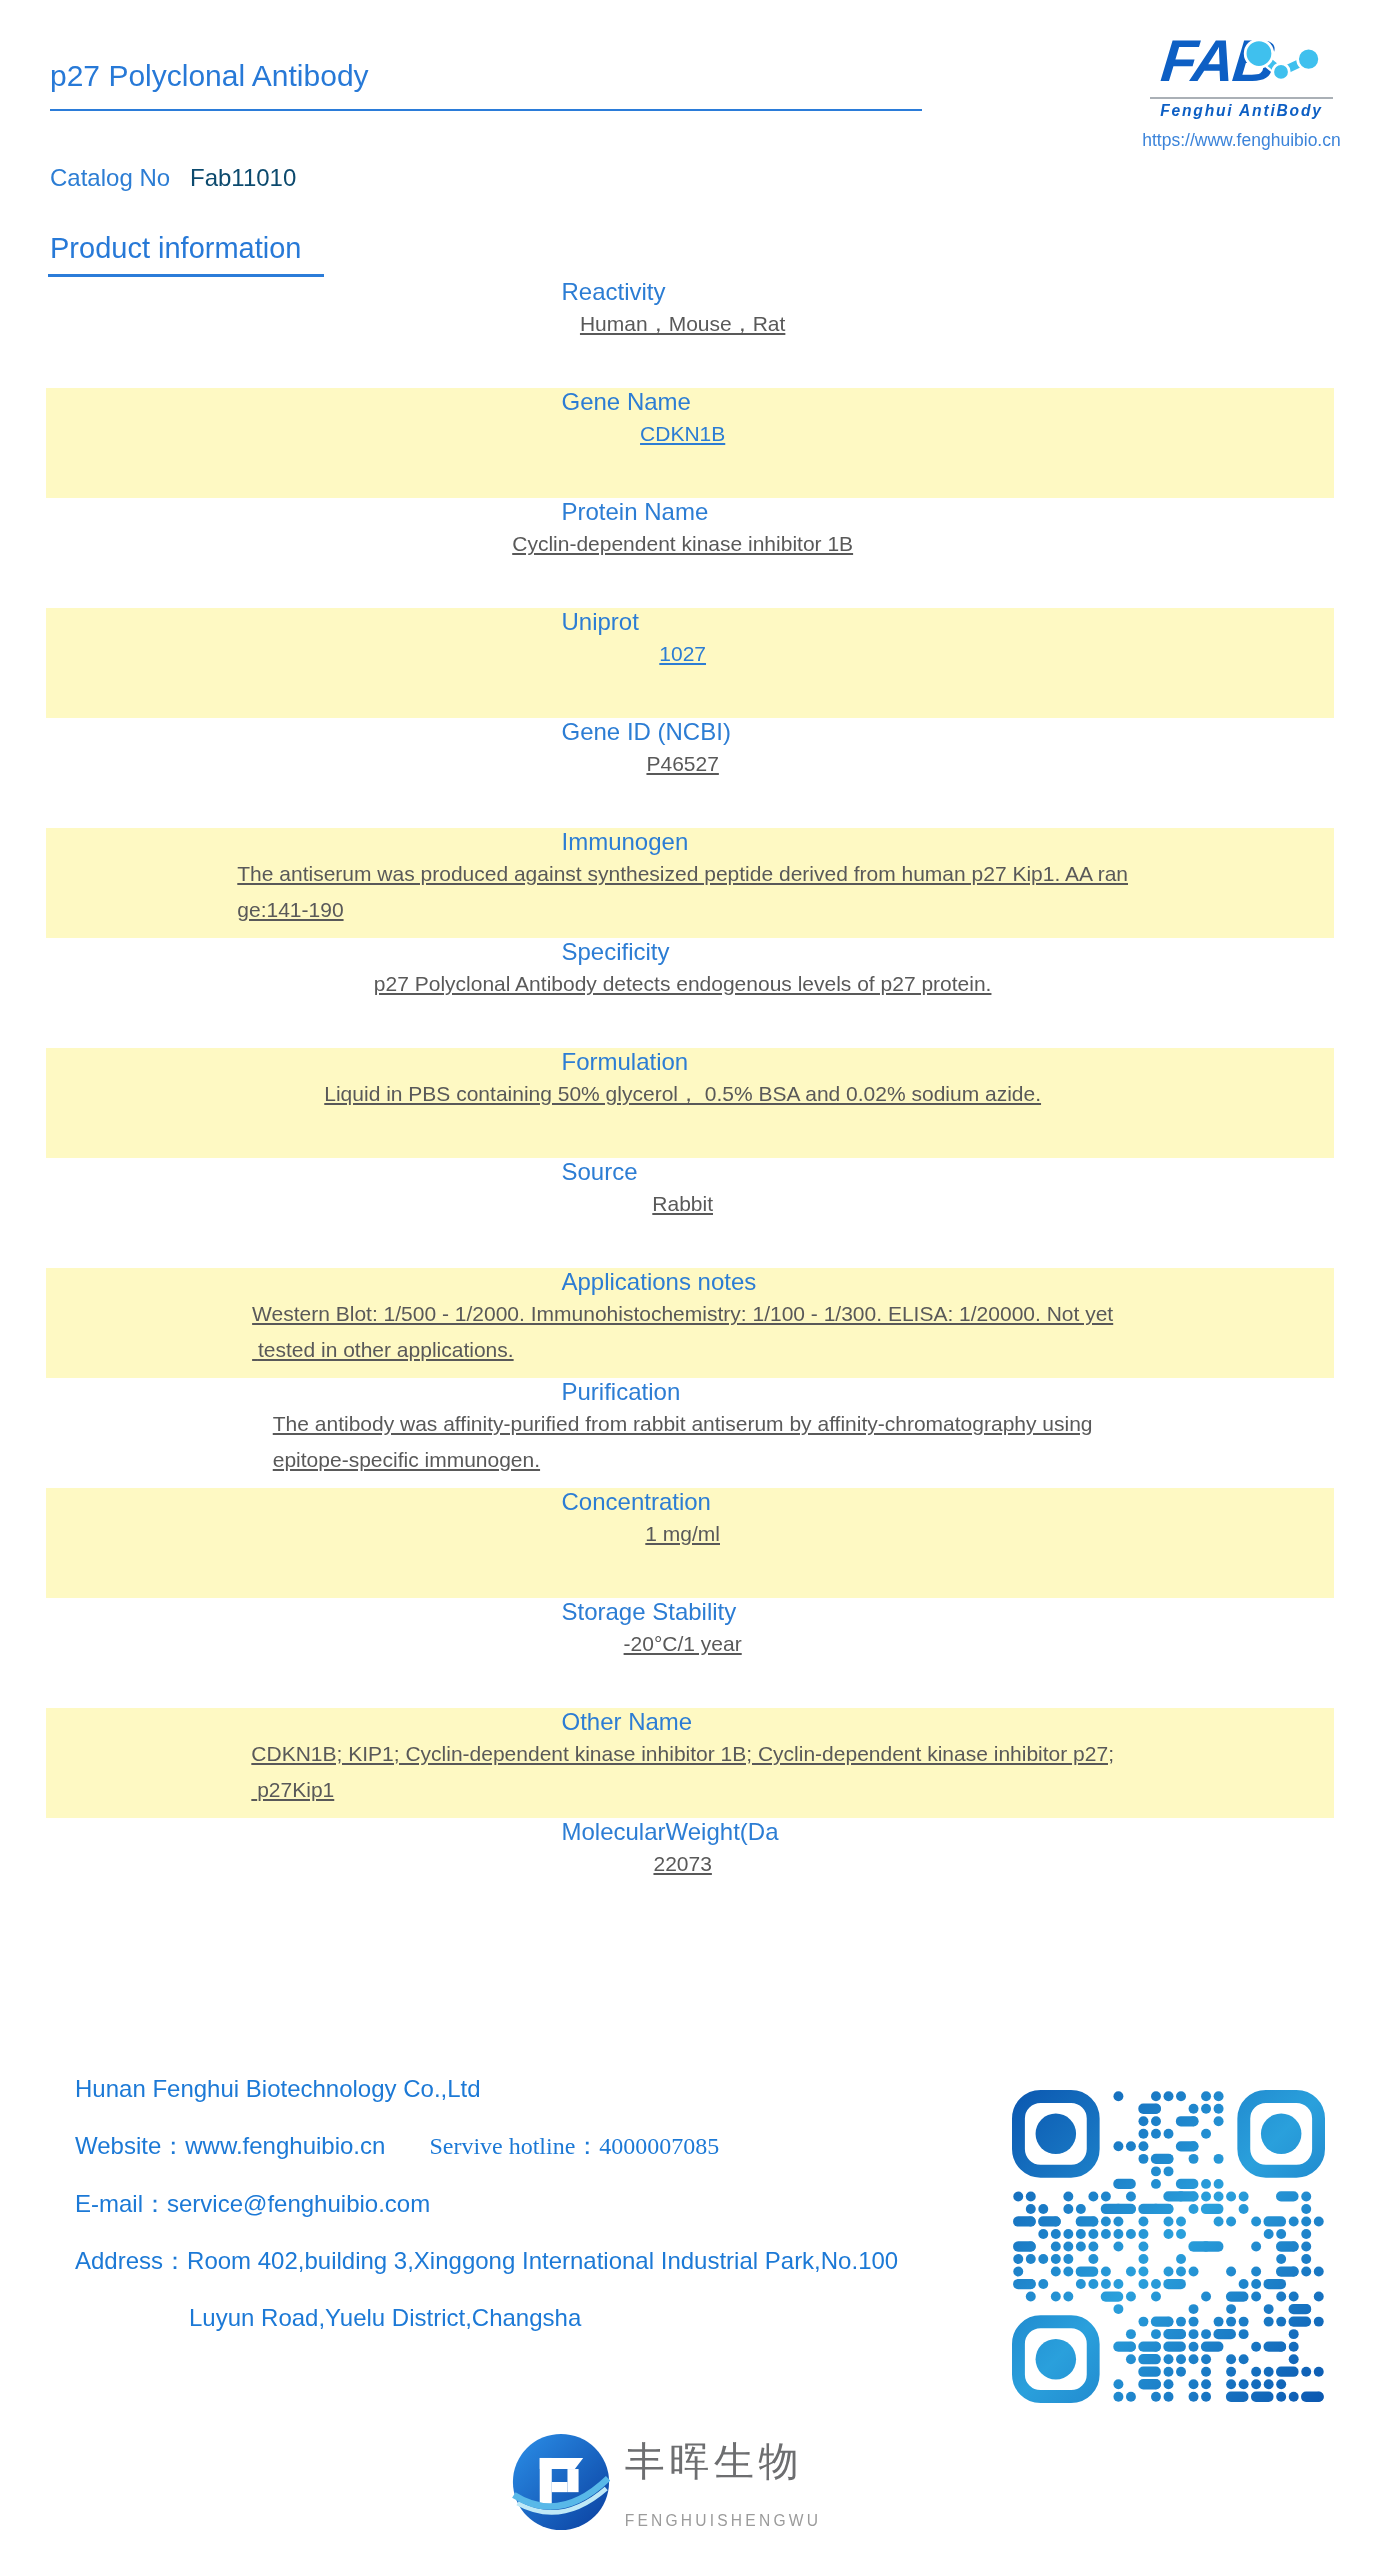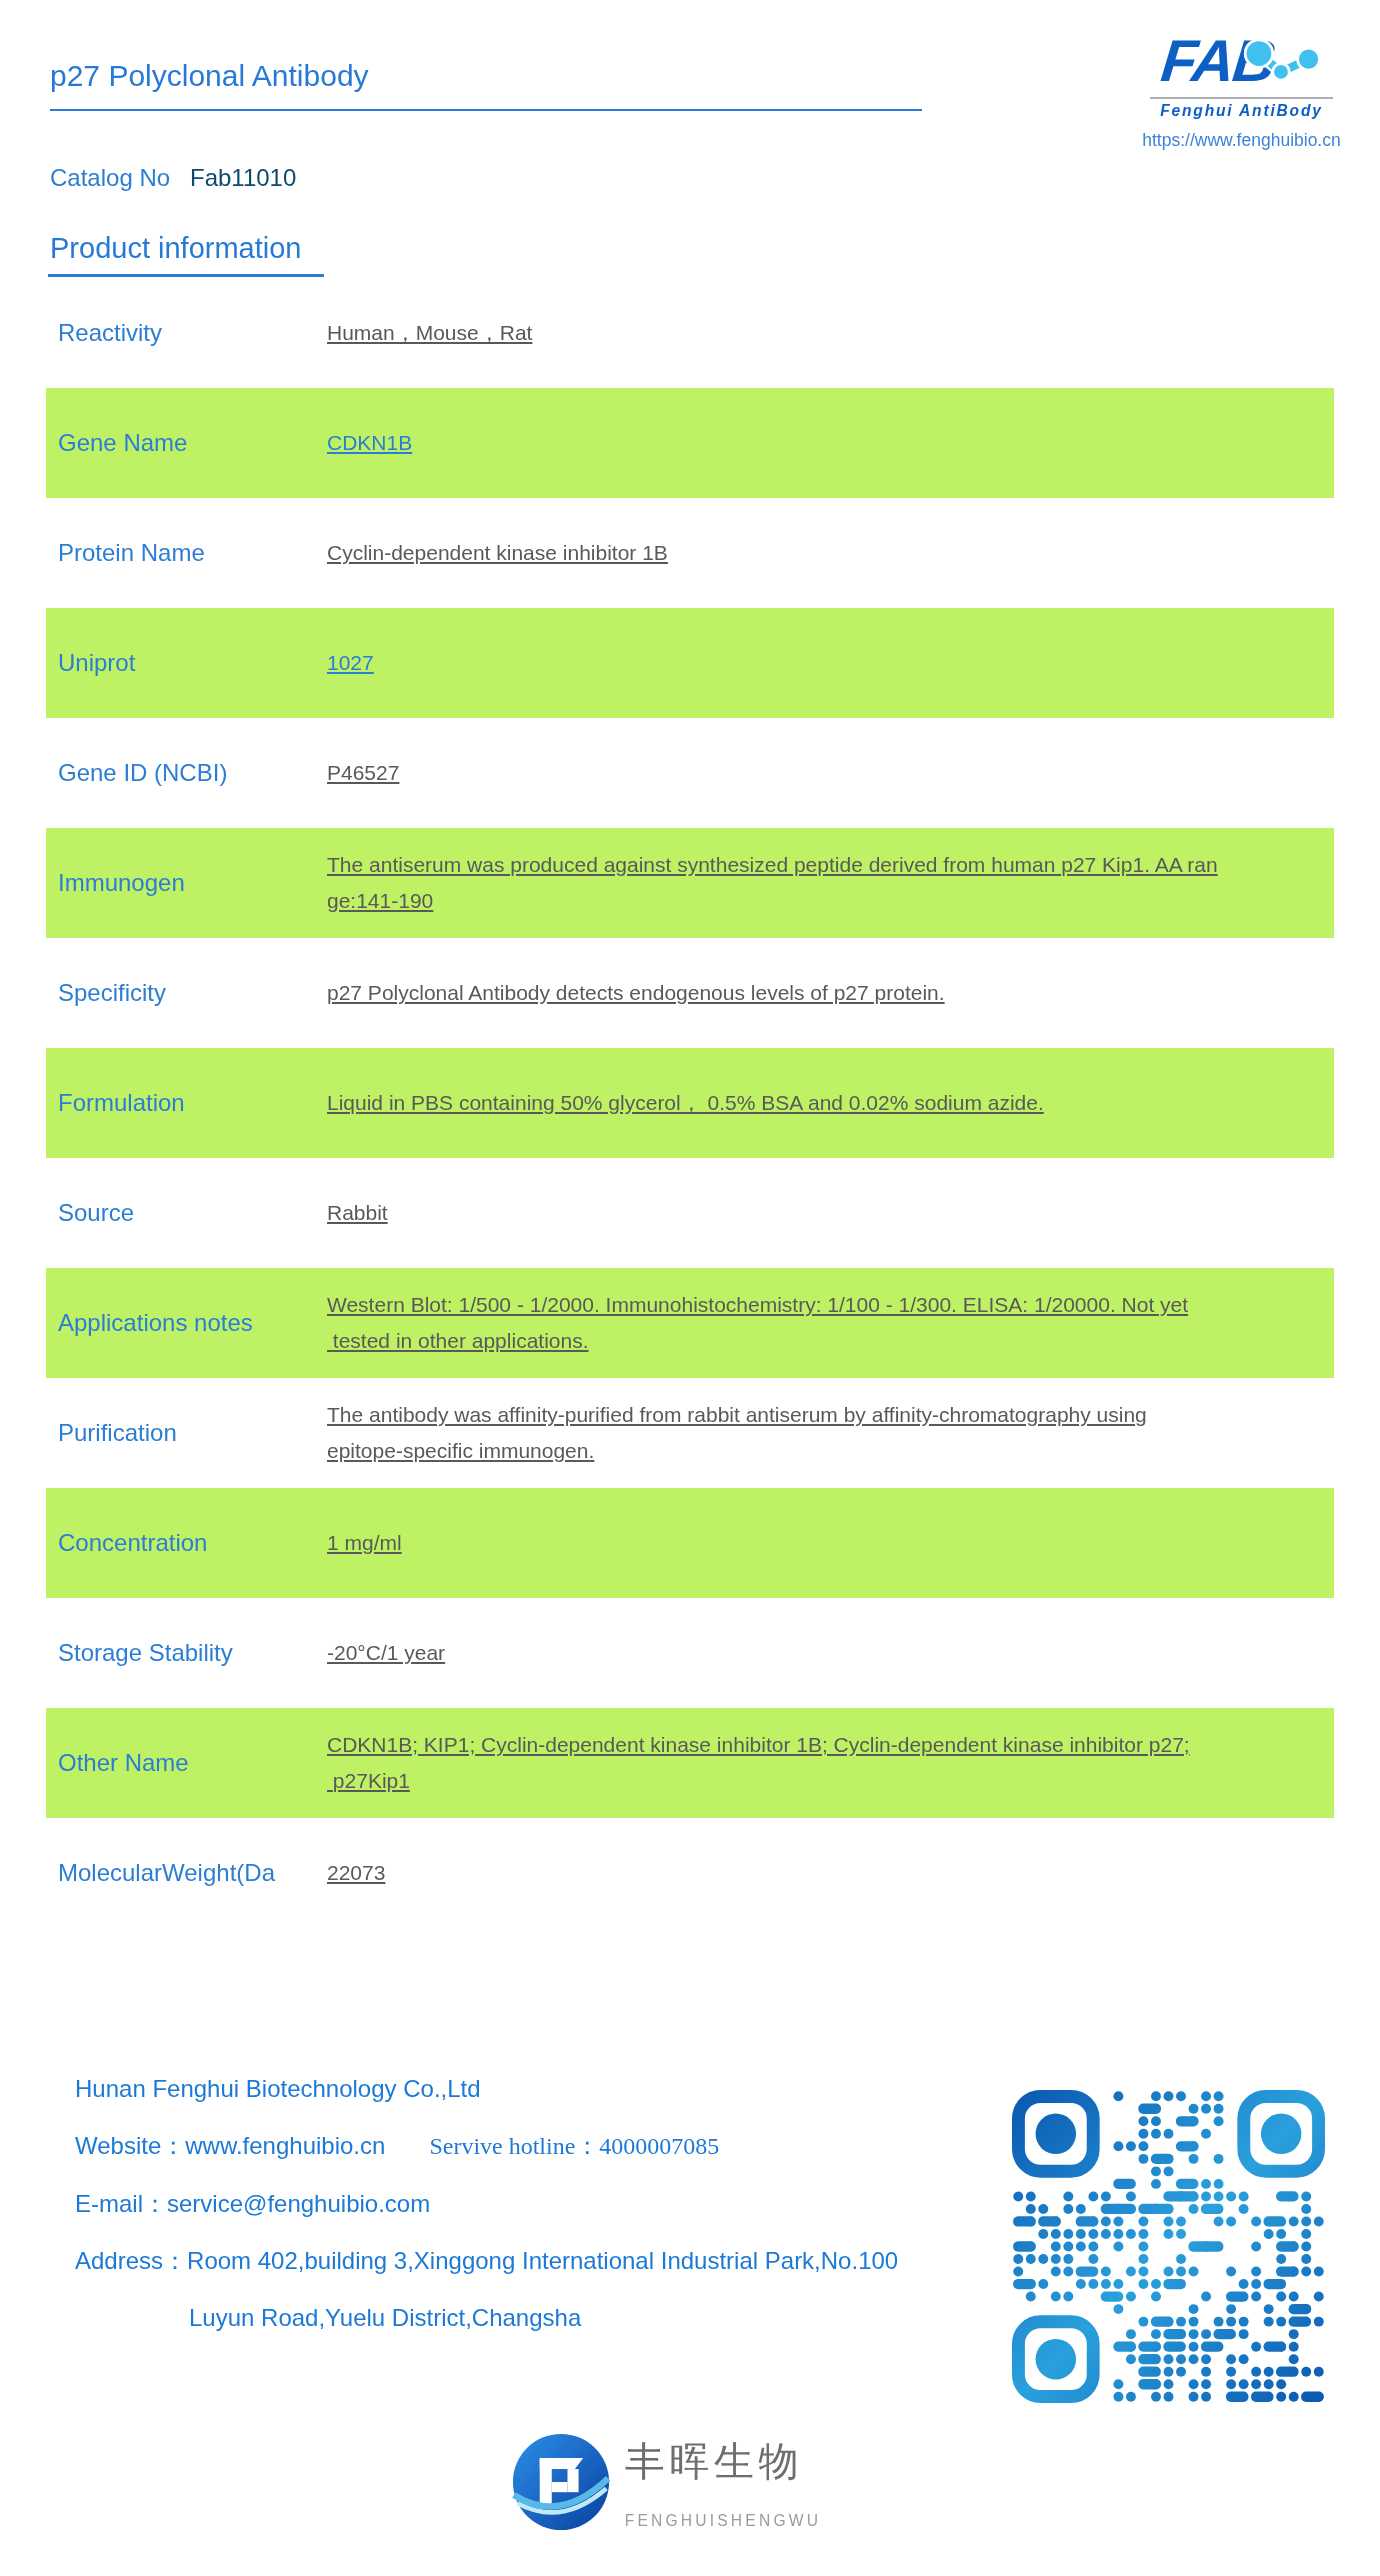--- a/index.html
+++ b/index.html
@@ -23,7 +23,7 @@
   .section-rule { position:absolute; left:48px; top:274px; width:276px; height:2.8px; background:#2b7cd9; }
   
   .ptable { position:absolute; left:46px; top:278px; width:1288px; }
-  .row { display:flex; align-items:center; height:110px; }
+  .row { display:flex; align-items:center; height:110px;flex-direction:column; }
   .row.shaded { background:#bef264; }
   .cell-label { width:281px; padding-left:12px; font-size:24px; color:#2c7dd4; flex:none; }
   .cell-value { flex:1; padding-right:14.7px; font-size:21px; color:#595959; line-height:36px; white-space:pre-wrap;text-decoration:underline; }

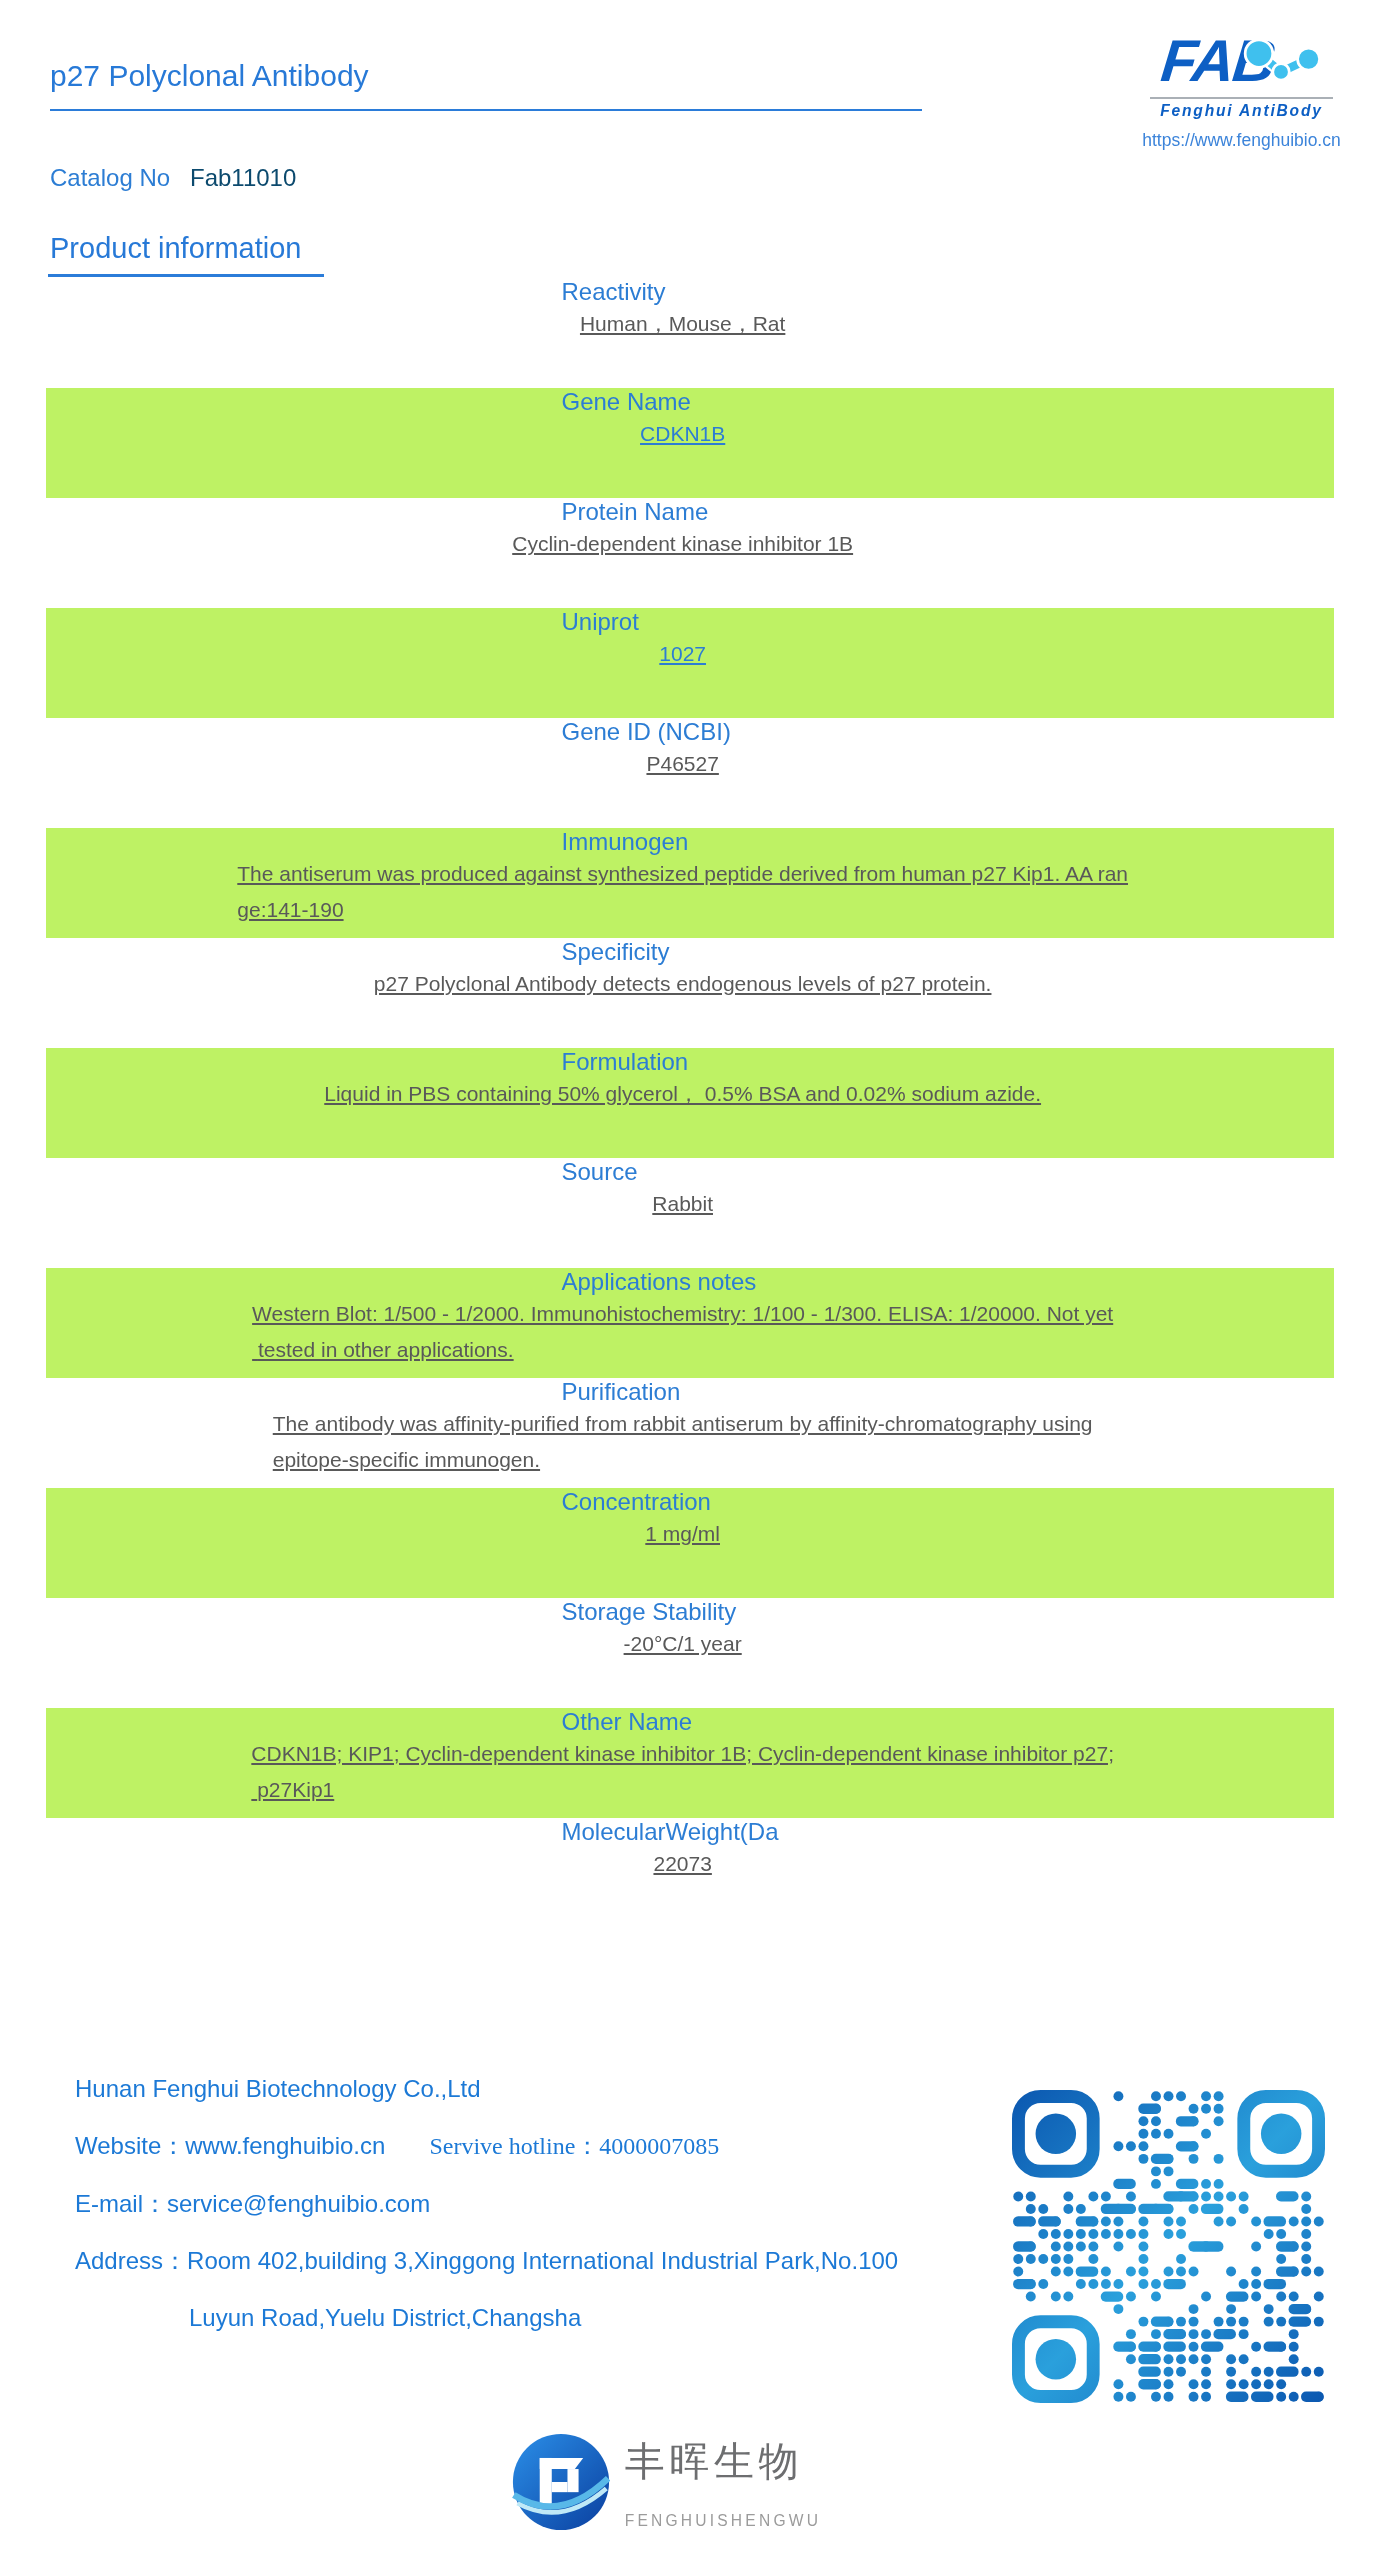--- a/index.html
+++ b/index.html
@@ -24,7 +24,7 @@
   
   .ptable { position:absolute; left:46px; top:278px; width:1288px; }
   .row { display:flex; align-items:center; height:110px;flex-direction:column; }
-  .row.shaded { background:#bef264; }
+  .row.shaded { background:#fef9c3; }
   .cell-label { width:281px; padding-left:12px; font-size:24px; color:#2c7dd4; flex:none; }
   .cell-value { flex:1; padding-right:14.7px; font-size:21px; color:#595959; line-height:36px; white-space:pre-wrap;text-decoration:underline; }
   .cell-value.link { color:#2c7dd4; }

